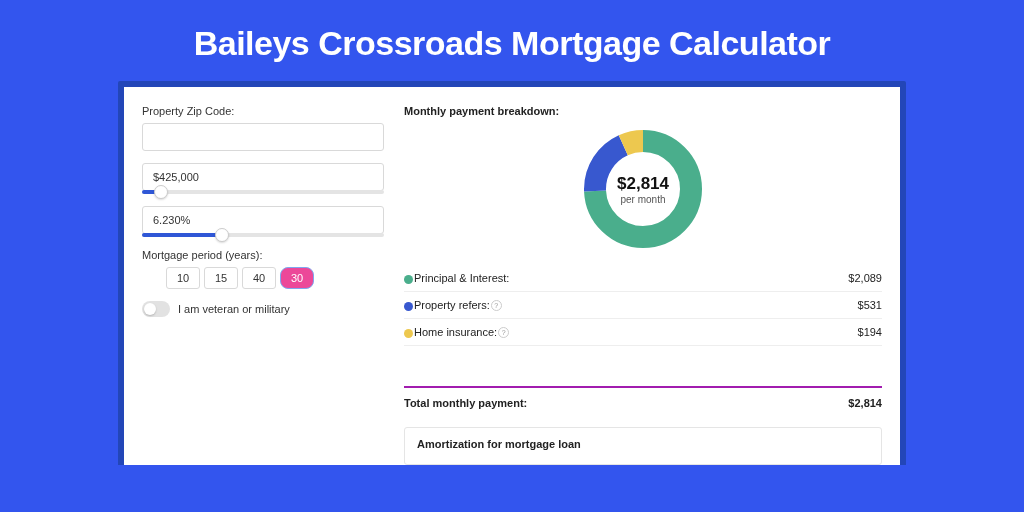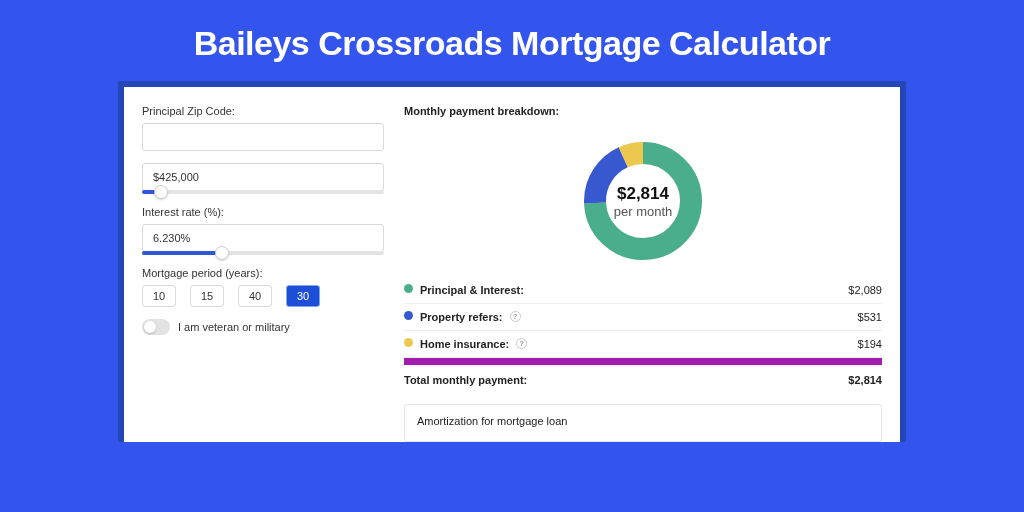--- a/index.html
+++ b/index.html
@@ -57,7 +57,7 @@
     <div class="left">
 
       <div class="field">
-        <label class="field-label">Principal Zip Code:</label>
+        <label class="field-label">Property Zip Code:</label>
         <input class="input" value="" style="">
       </div>
 

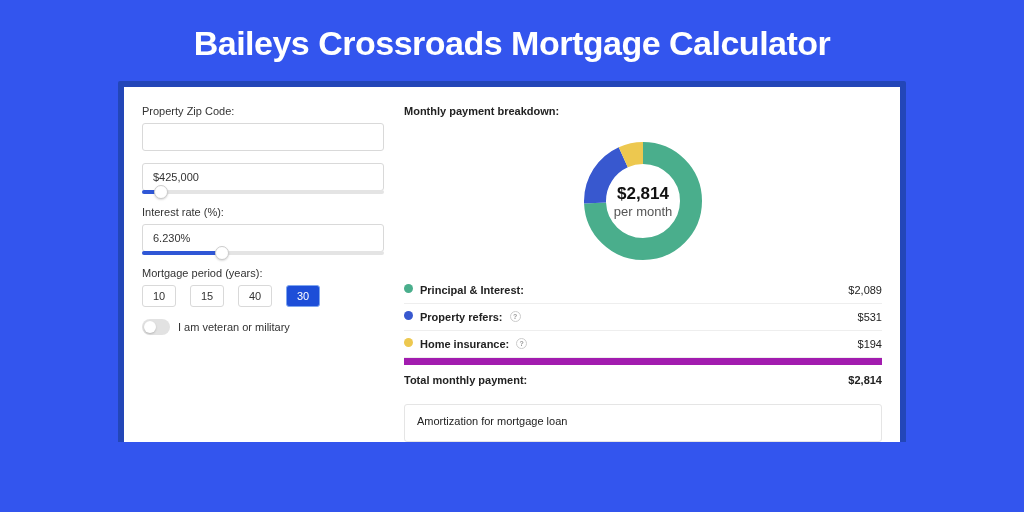--- a/index.html
+++ b/index.html
@@ -26,7 +26,7 @@
   .toggle-row { display: flex; align-items: center; gap: 8px; margin-top: 12px; }
   .toggle { width: 28px; height: 16px; background: #e2e2e2; border-radius: 8px; position: relative; }
   .toggle-knob { position: absolute; left: 2px; top: 2px; width: 12px; height: 12px; background: #fff; border-radius: 50%; box-shadow: 0 1px 2px rgba(0,0,0,0.2); }
-  .breakdown-title { font-weight: 700; font-size: 11px; margin-bottom: 22px; }
+  .breakdown-title { font-weight: 700; font-size: 11px; margin-bottom: 10px; }
   .donut-wrap { display: flex; justify-content: center; margin: 6px 0 14px 0; }
   .donut { position: relative; width: 124px; height: 124px; }
   .donut svg { transform: rotate(-90deg); }

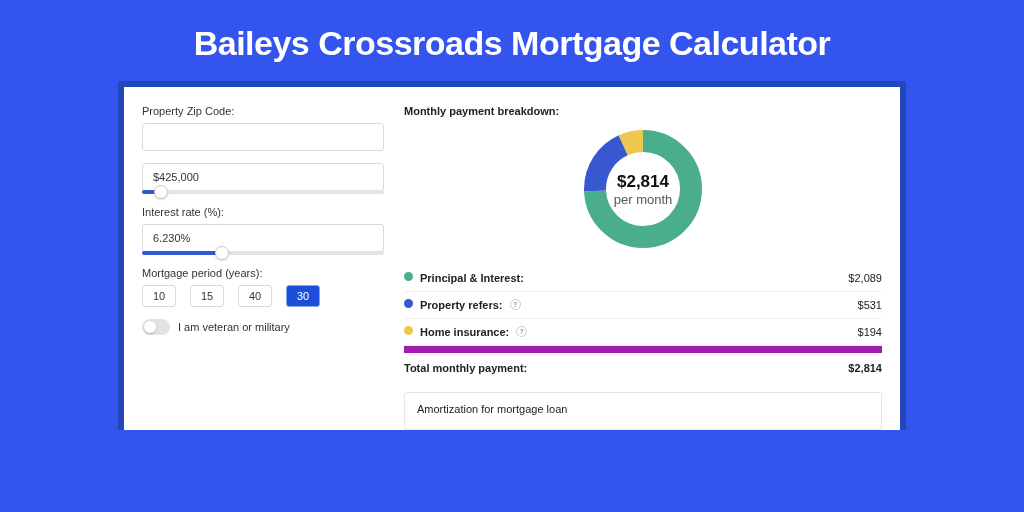--- a/index.html
+++ b/index.html
@@ -32,7 +32,7 @@
   .donut svg { transform: rotate(-90deg); }
   .donut-center { position: absolute; left: 50%; top: 50%; transform: translate(-50%,-50%); text-align: center; }
   .donut-amount { font-weight: 800; font-size: 17px; color: #111; }
-  .donut-label { font-size: 13px; color: #555; }
+  .donut-label { font-size: 10px; color: #555; }
   .legend-row { display: flex; align-items: center; justify-content: space-between; padding: 7px 0; border-bottom: 1px solid #eee; }
   .legend-row:last-of-type { border-bottom: none; }
   .legend-left { display: flex; align-items: flex-start; gap: 7px; font-weight: bold; }

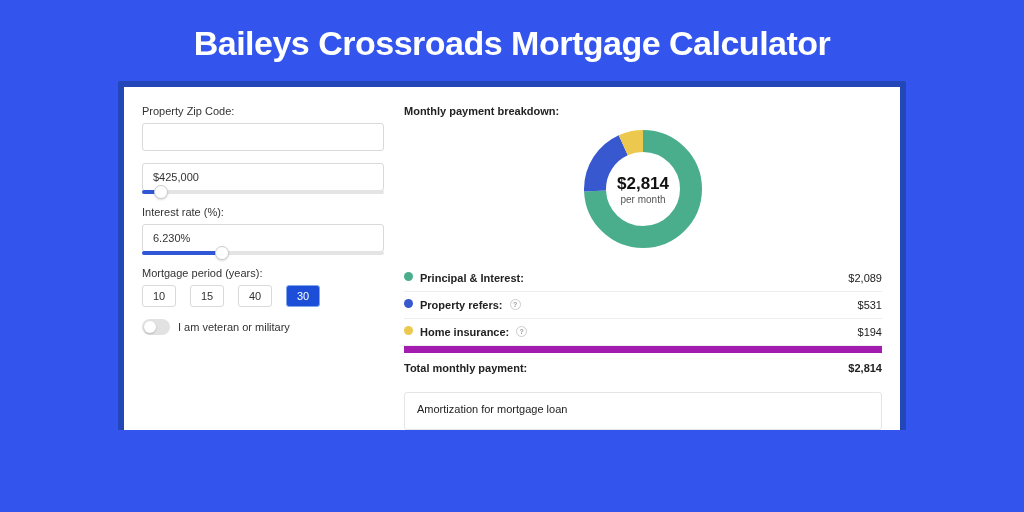--- a/index.html
+++ b/index.html
@@ -71,7 +71,6 @@
 
 
       <div class="field">
-        <label class="field-label">Interest rate (%):</label>
         <input class="input" value="6.230%" style="">
         <div class="slider-track">
           <div class="slider-fill" style="width:33%"></div>

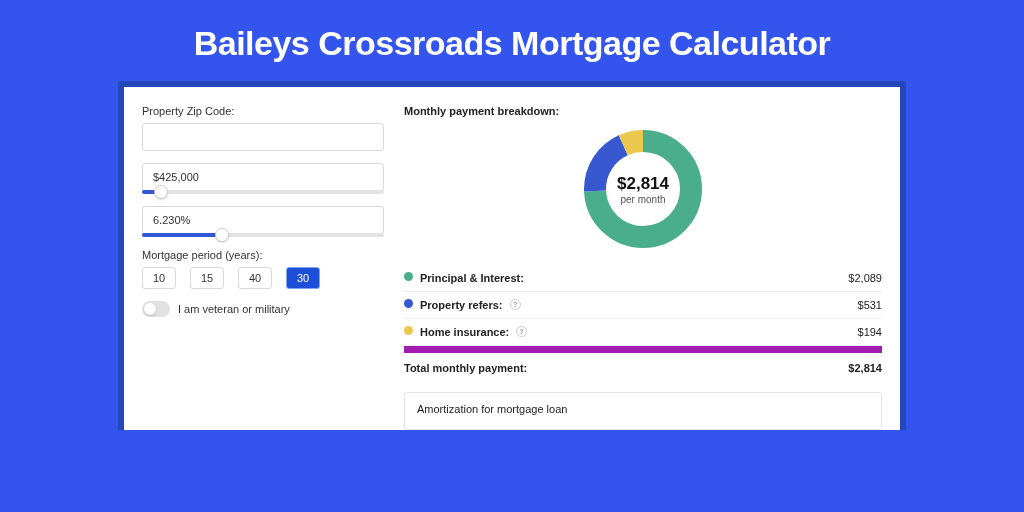--- a/index.html
+++ b/index.html
@@ -20,7 +20,7 @@
   .dp-row { display: flex; gap: 8px; }
   .dp-amount { flex: 1.8; }
   .dp-pct { flex: 1; }
-  .period-row { display: flex; gap: 14px; }
+  .period-row { display: flex; gap: 4px; margin-left: 24px; }
   .period-btn { width: 34px; height: 22px; border: 1px solid #d9d9d9; border-radius: 3px; background: #fff; font-size: 11px; color: #333; display: flex; align-items: center; justify-content: center; cursor: pointer; }
   .period-btn.active { background: #1d4ed8; color: #fff; border-color: #7fa6ef; }
   .toggle-row { display: flex; align-items: center; gap: 8px; margin-top: 12px; }

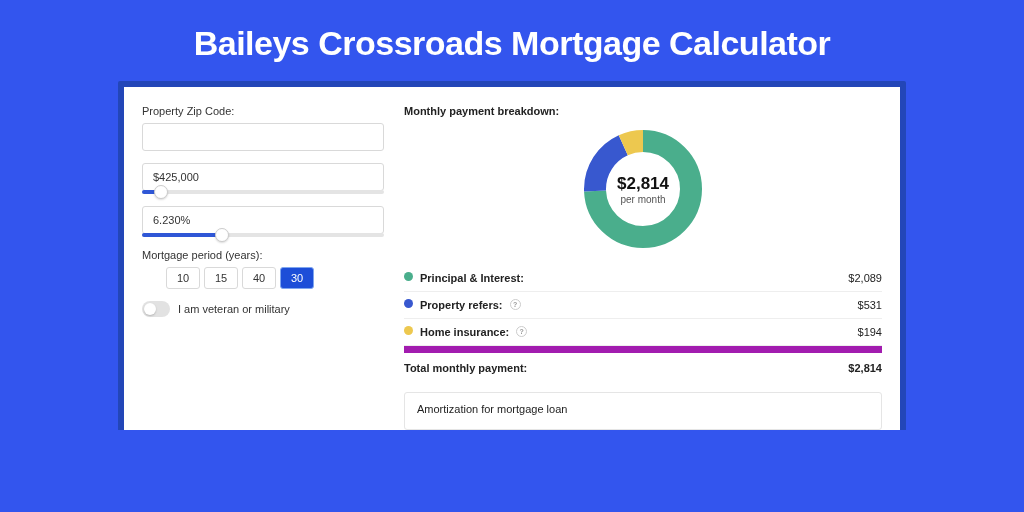--- a/index.html
+++ b/index.html
@@ -22,7 +22,7 @@
   .dp-pct { flex: 1; }
   .period-row { display: flex; gap: 4px; margin-left: 24px; }
   .period-btn { width: 34px; height: 22px; border: 1px solid #d9d9d9; border-radius: 3px; background: #fff; font-size: 11px; color: #333; display: flex; align-items: center; justify-content: center; cursor: pointer; }
-  .period-btn.active { background: #1d4ed8; color: #fff; border-color: #7fa6ef; }
+  .period-btn.active { background: #ec4899; color: #fff; border-color: #7fa6ef; border-radius: 8px; }
   .toggle-row { display: flex; align-items: center; gap: 8px; margin-top: 12px; }
   .toggle { width: 28px; height: 16px; background: #e2e2e2; border-radius: 8px; position: relative; }
   .toggle-knob { position: absolute; left: 2px; top: 2px; width: 12px; height: 12px; background: #fff; border-radius: 50%; box-shadow: 0 1px 2px rgba(0,0,0,0.2); }

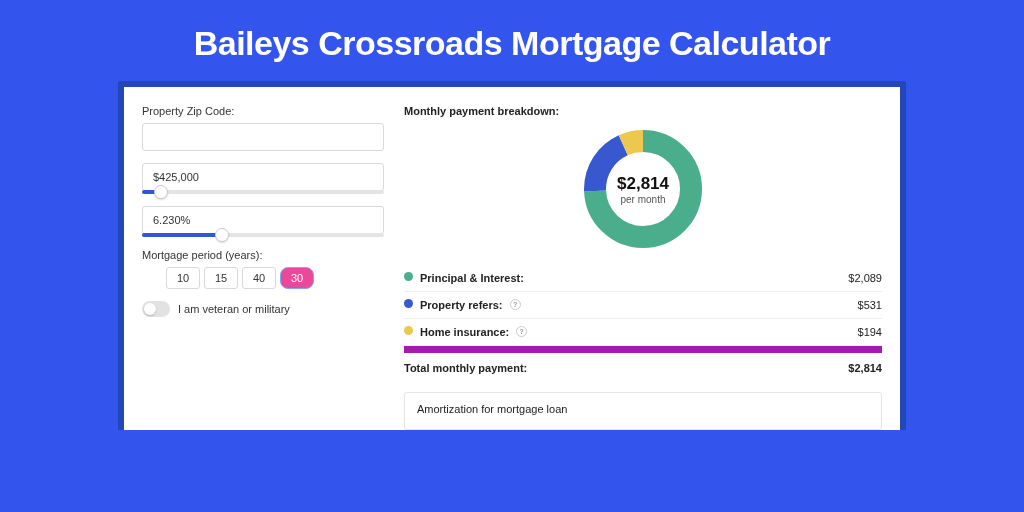--- a/index.html
+++ b/index.html
@@ -35,7 +35,7 @@
   .donut-label { font-size: 10px; color: #555; }
   .legend-row { display: flex; align-items: center; justify-content: space-between; padding: 7px 0; border-bottom: 1px solid #eee; }
   .legend-row:last-of-type { border-bottom: none; }
-  .legend-left { display: flex; align-items: flex-start; gap: 7px; font-weight: bold; }
+  .legend-left { display: flex; align-items: flex-end; gap: 1px; }
   .dot { width: 9px; height: 9px; border-radius: 50%; }
   .info-icon { width: 11px; height: 11px; border: 1px solid #ccc; border-radius: 50%; display: inline-flex; align-items: center; justify-content: center; font-size: 7px; color: #999; }
   .legend-val { font-size: 11px; color: #222; }

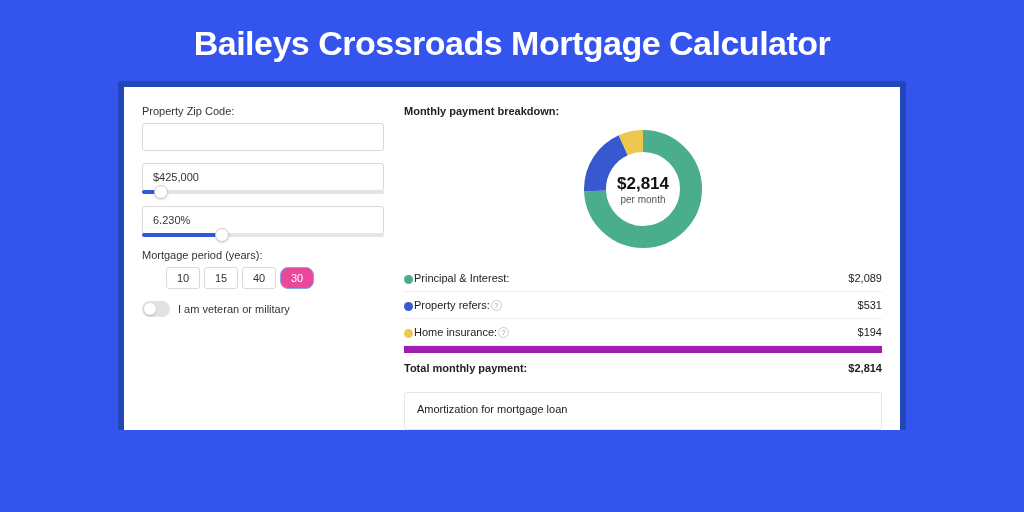--- a/index.html
+++ b/index.html
@@ -39,7 +39,7 @@
   .dot { width: 9px; height: 9px; border-radius: 50%; }
   .info-icon { width: 11px; height: 11px; border: 1px solid #ccc; border-radius: 50%; display: inline-flex; align-items: center; justify-content: center; font-size: 7px; color: #999; }
   .legend-val { font-size: 11px; color: #222; }
-  .total-row { display: flex; justify-content: space-between; padding: 9px 0 12px 0; border-top: 7px solid #a21caf; font-weight: 700; }
+  .total-row { display: flex; justify-content: space-between; padding: 9px 0 12px 0; border-top: 2px solid #a21caf; font-weight: 700; margin-top: 40px; }
   .amort-box { border: 1px solid #e5e5e5; border-radius: 3px; padding: 10px 12px 6px 12px; margin-top: 6px;}
   .amort-title { font-weight: 400; font-size: 11px; margin-bottom: 8px; }
   .amort-text { font-size: 10px; color: #444; line-height: 1.4; }

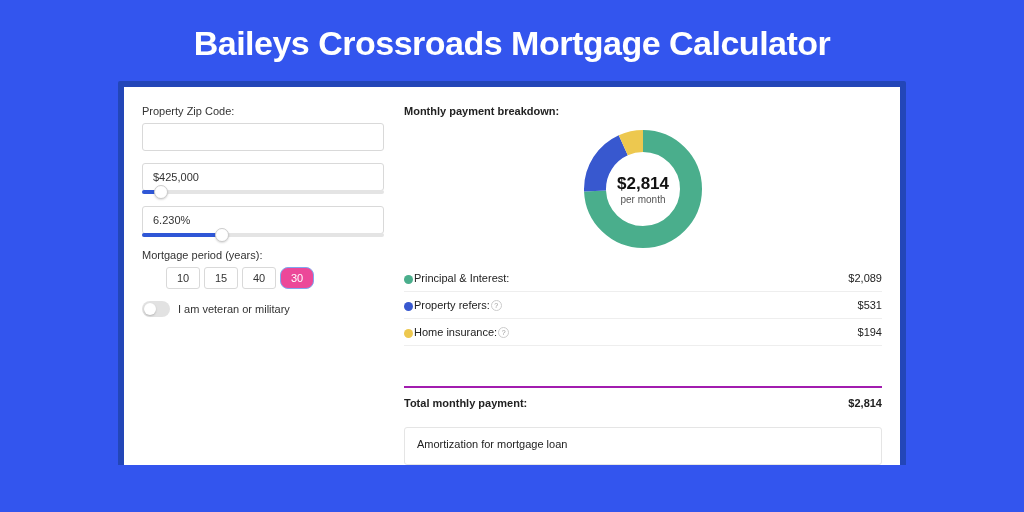--- a/index.html
+++ b/index.html
@@ -41,7 +41,7 @@
   .legend-val { font-size: 11px; color: #222; }
   .total-row { display: flex; justify-content: space-between; padding: 9px 0 12px 0; border-top: 2px solid #a21caf; font-weight: 700; margin-top: 40px; }
   .amort-box { border: 1px solid #e5e5e5; border-radius: 3px; padding: 10px 12px 6px 12px; margin-top: 6px;}
-  .amort-title { font-weight: 400; font-size: 11px; margin-bottom: 8px; }
+  .amort-title { font-weight: 700; font-size: 11px; margin-bottom: 8px; }
   .amort-text { font-size: 10px; color: #444; line-height: 1.4; }
 </style>
 </head>

